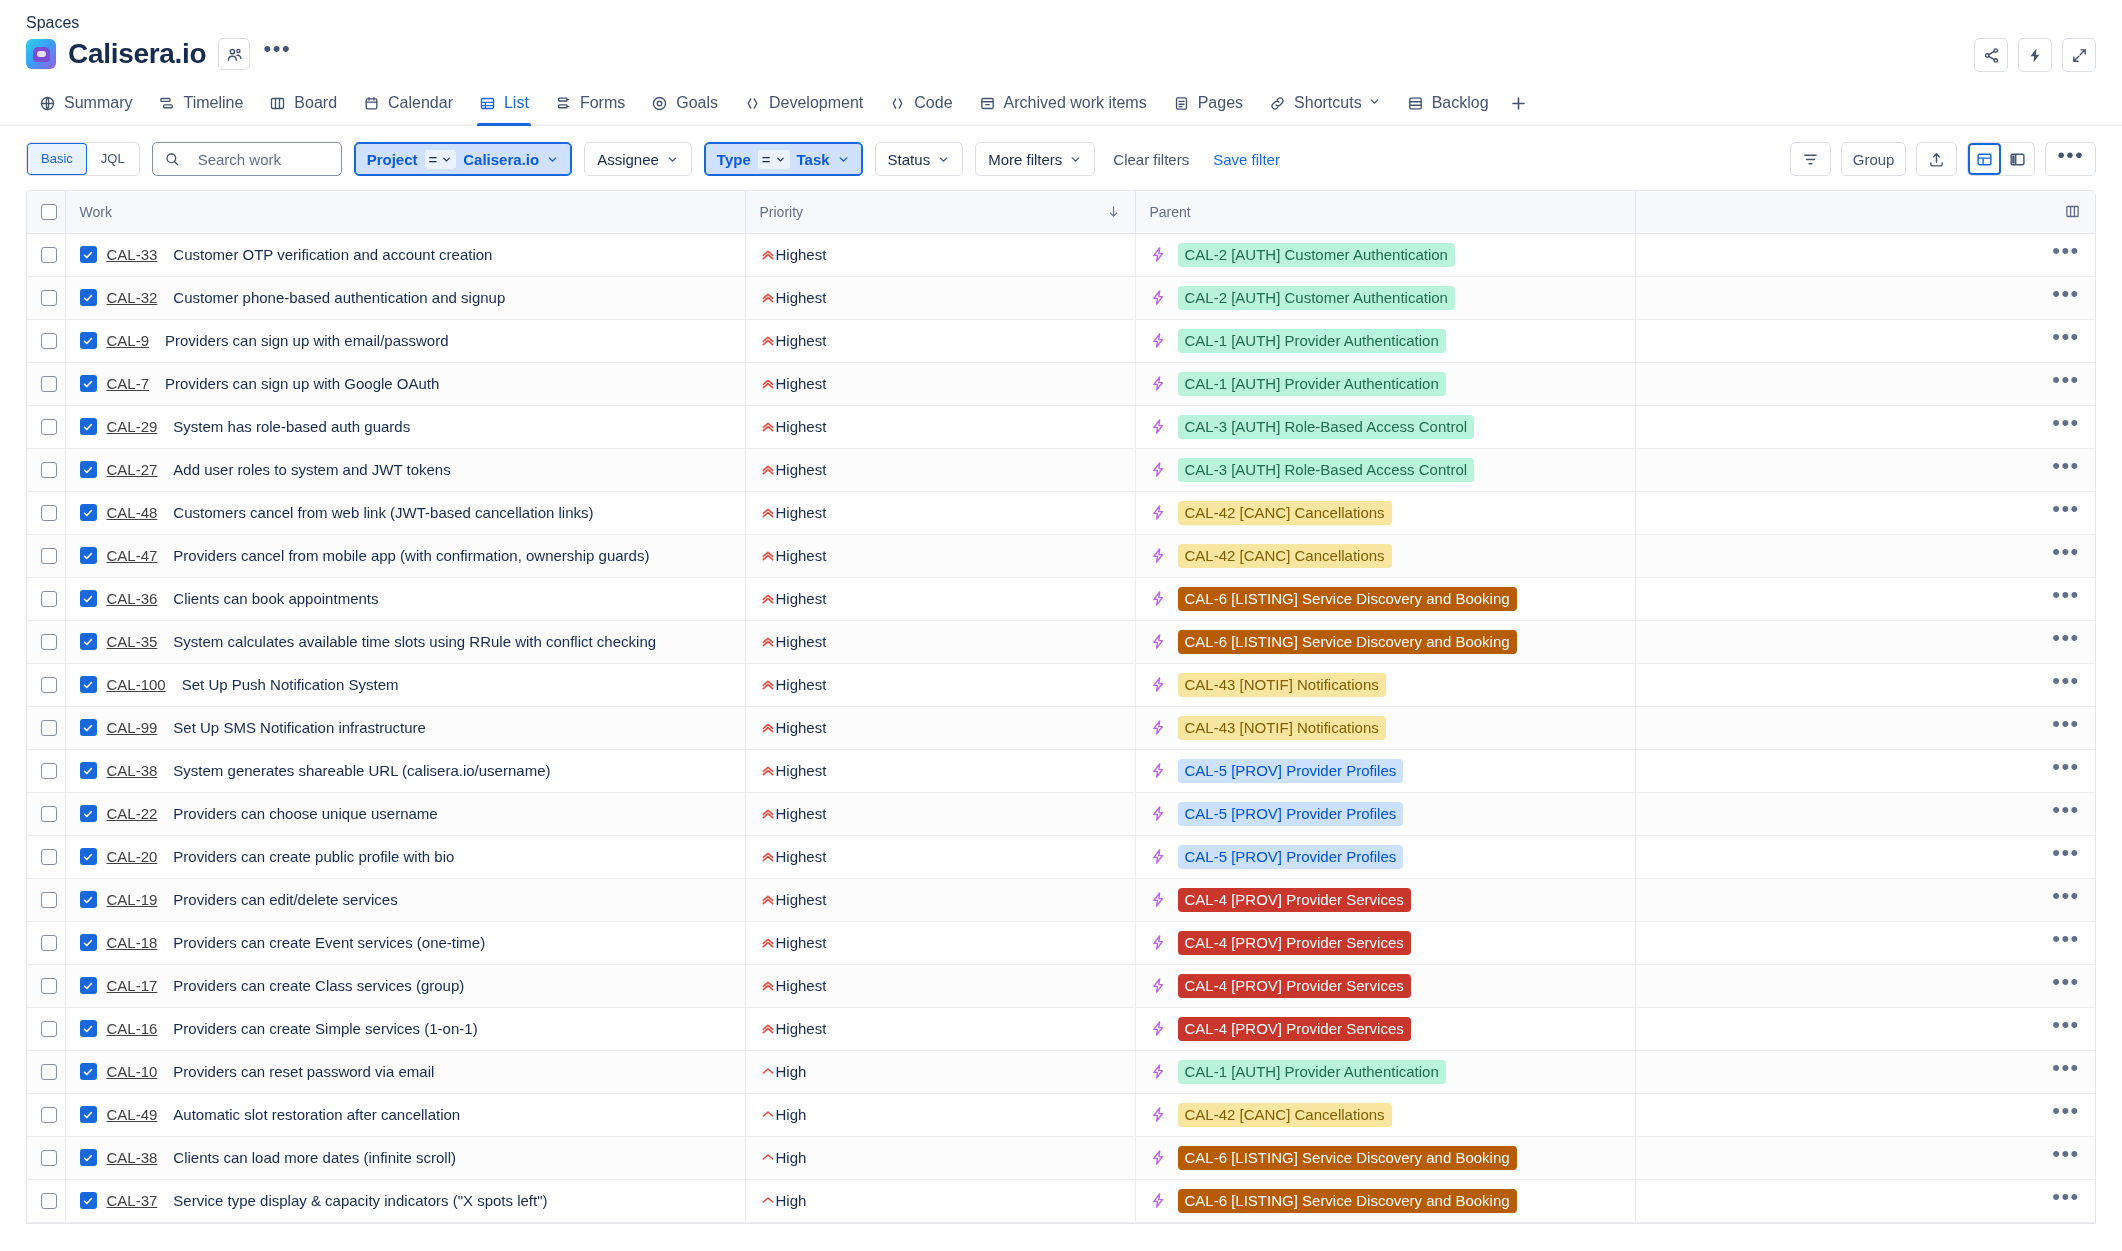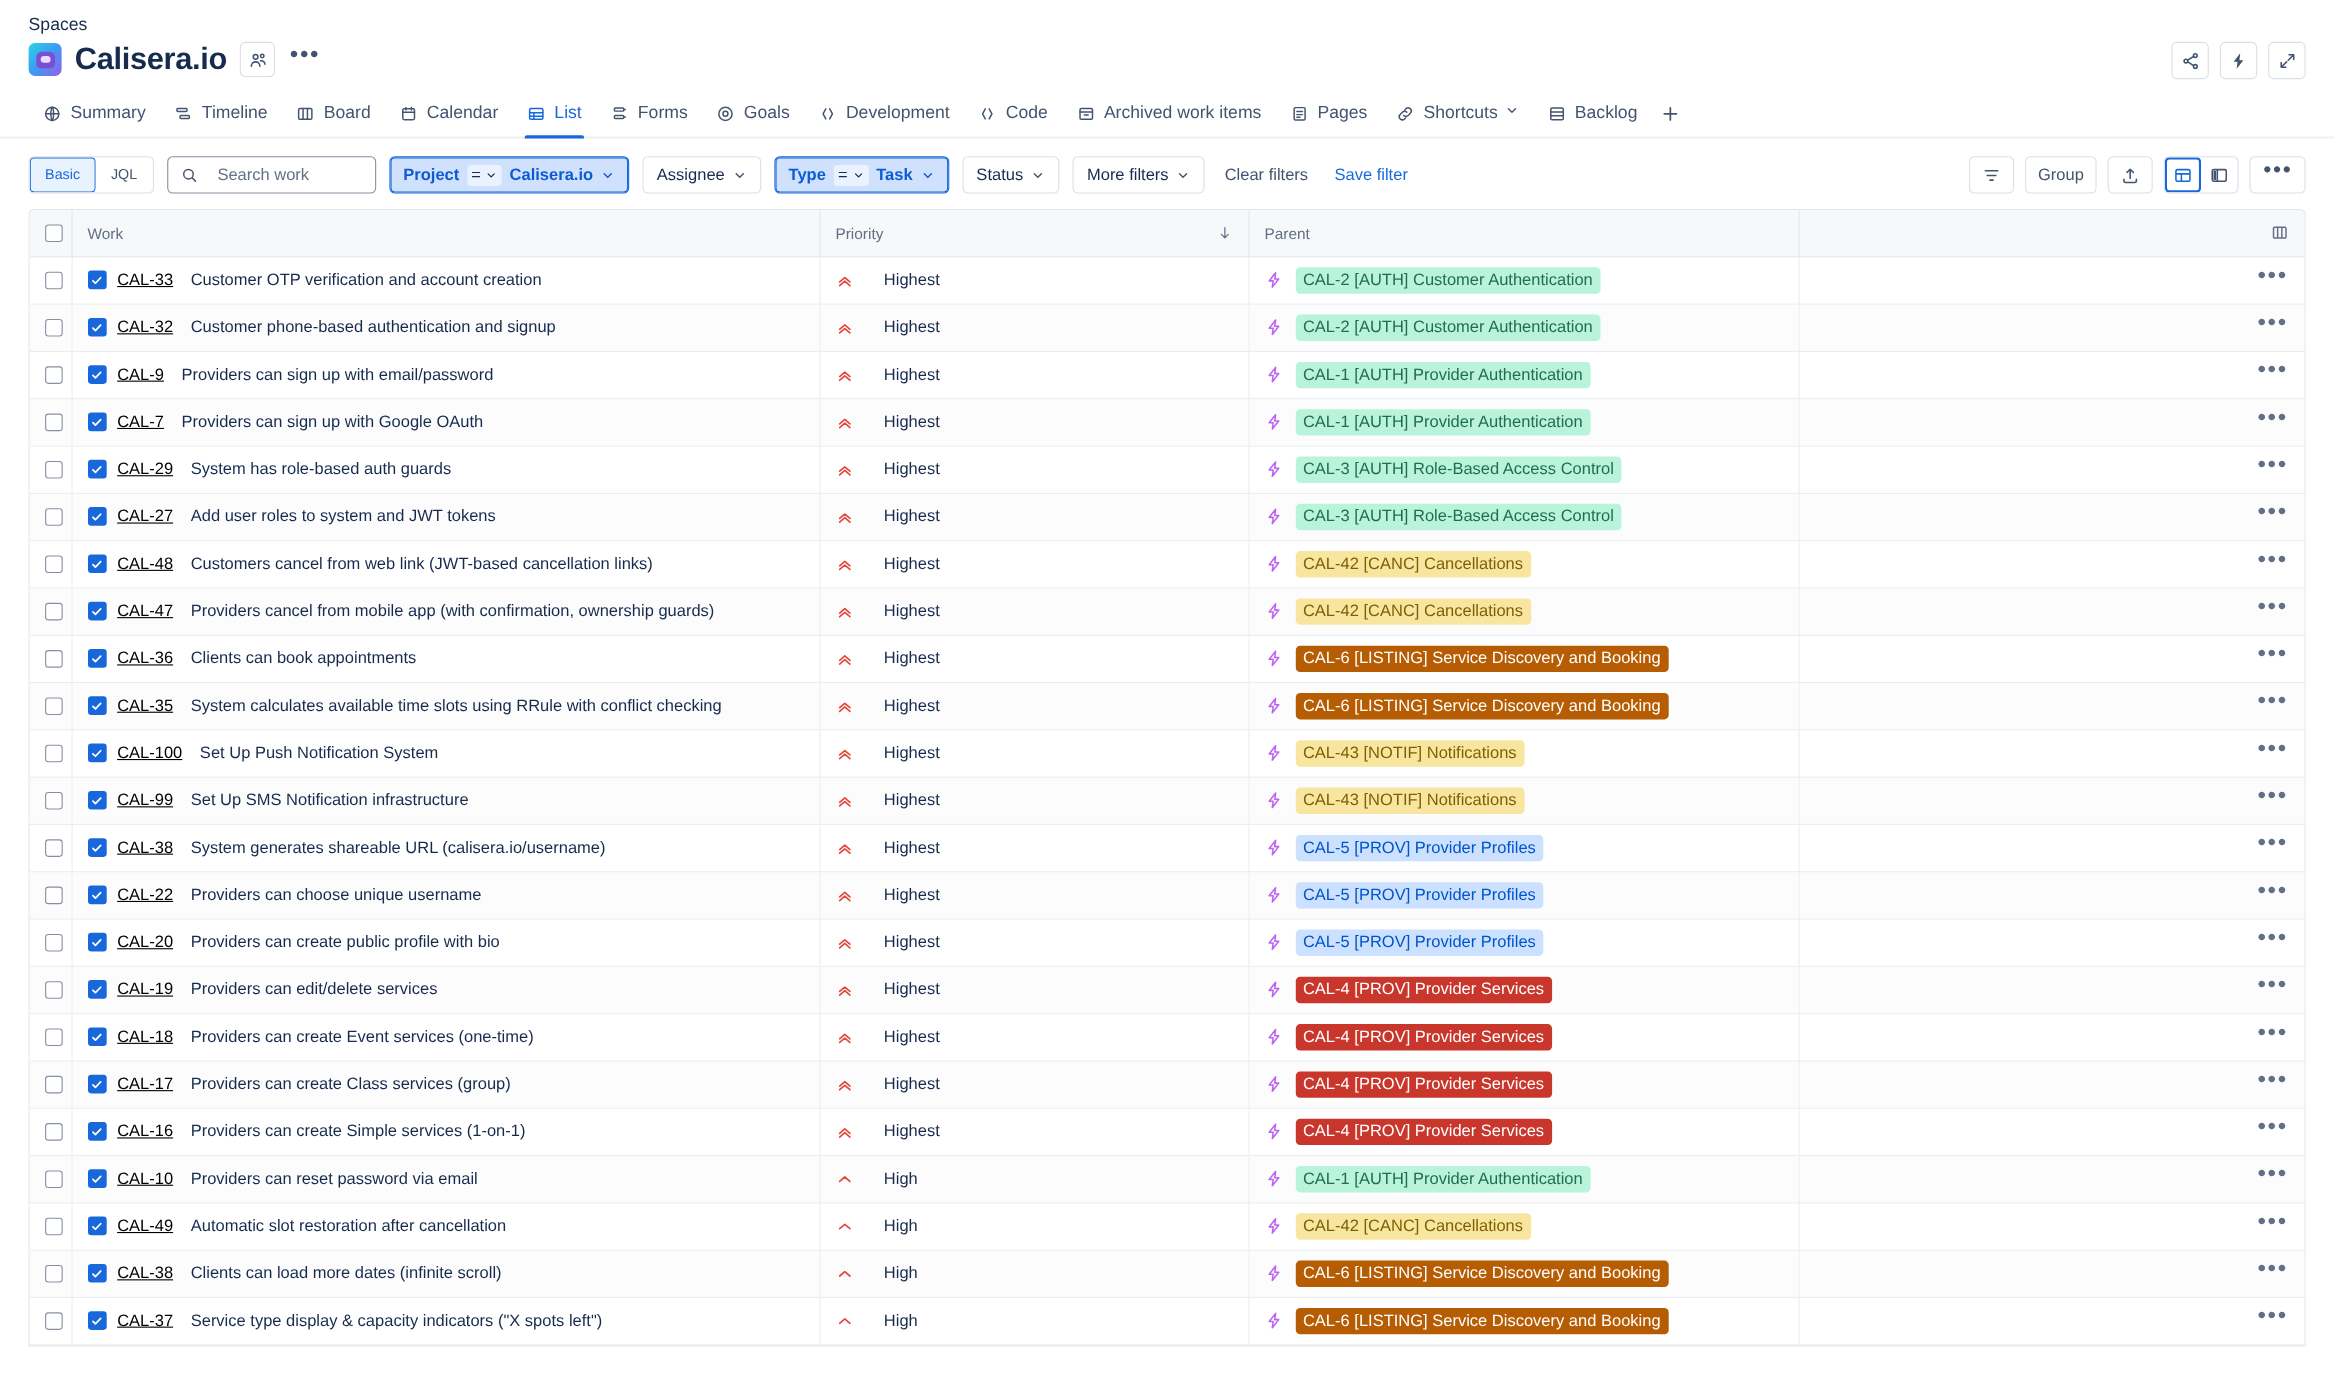--- a/index.html
+++ b/index.html
@@ -190,7 +190,7 @@
     justify-content: center; flex: none;
   }
   .key-link {
-    color: #000000; text-decoration: underline; font-size: 15px;
+    color: #404040; text-decoration: underline; font-size: 15px;
     white-space: nowrap;
   }
   .summary-txt { color: #172b4d; font-size: 15px; margin-left: 6px; }

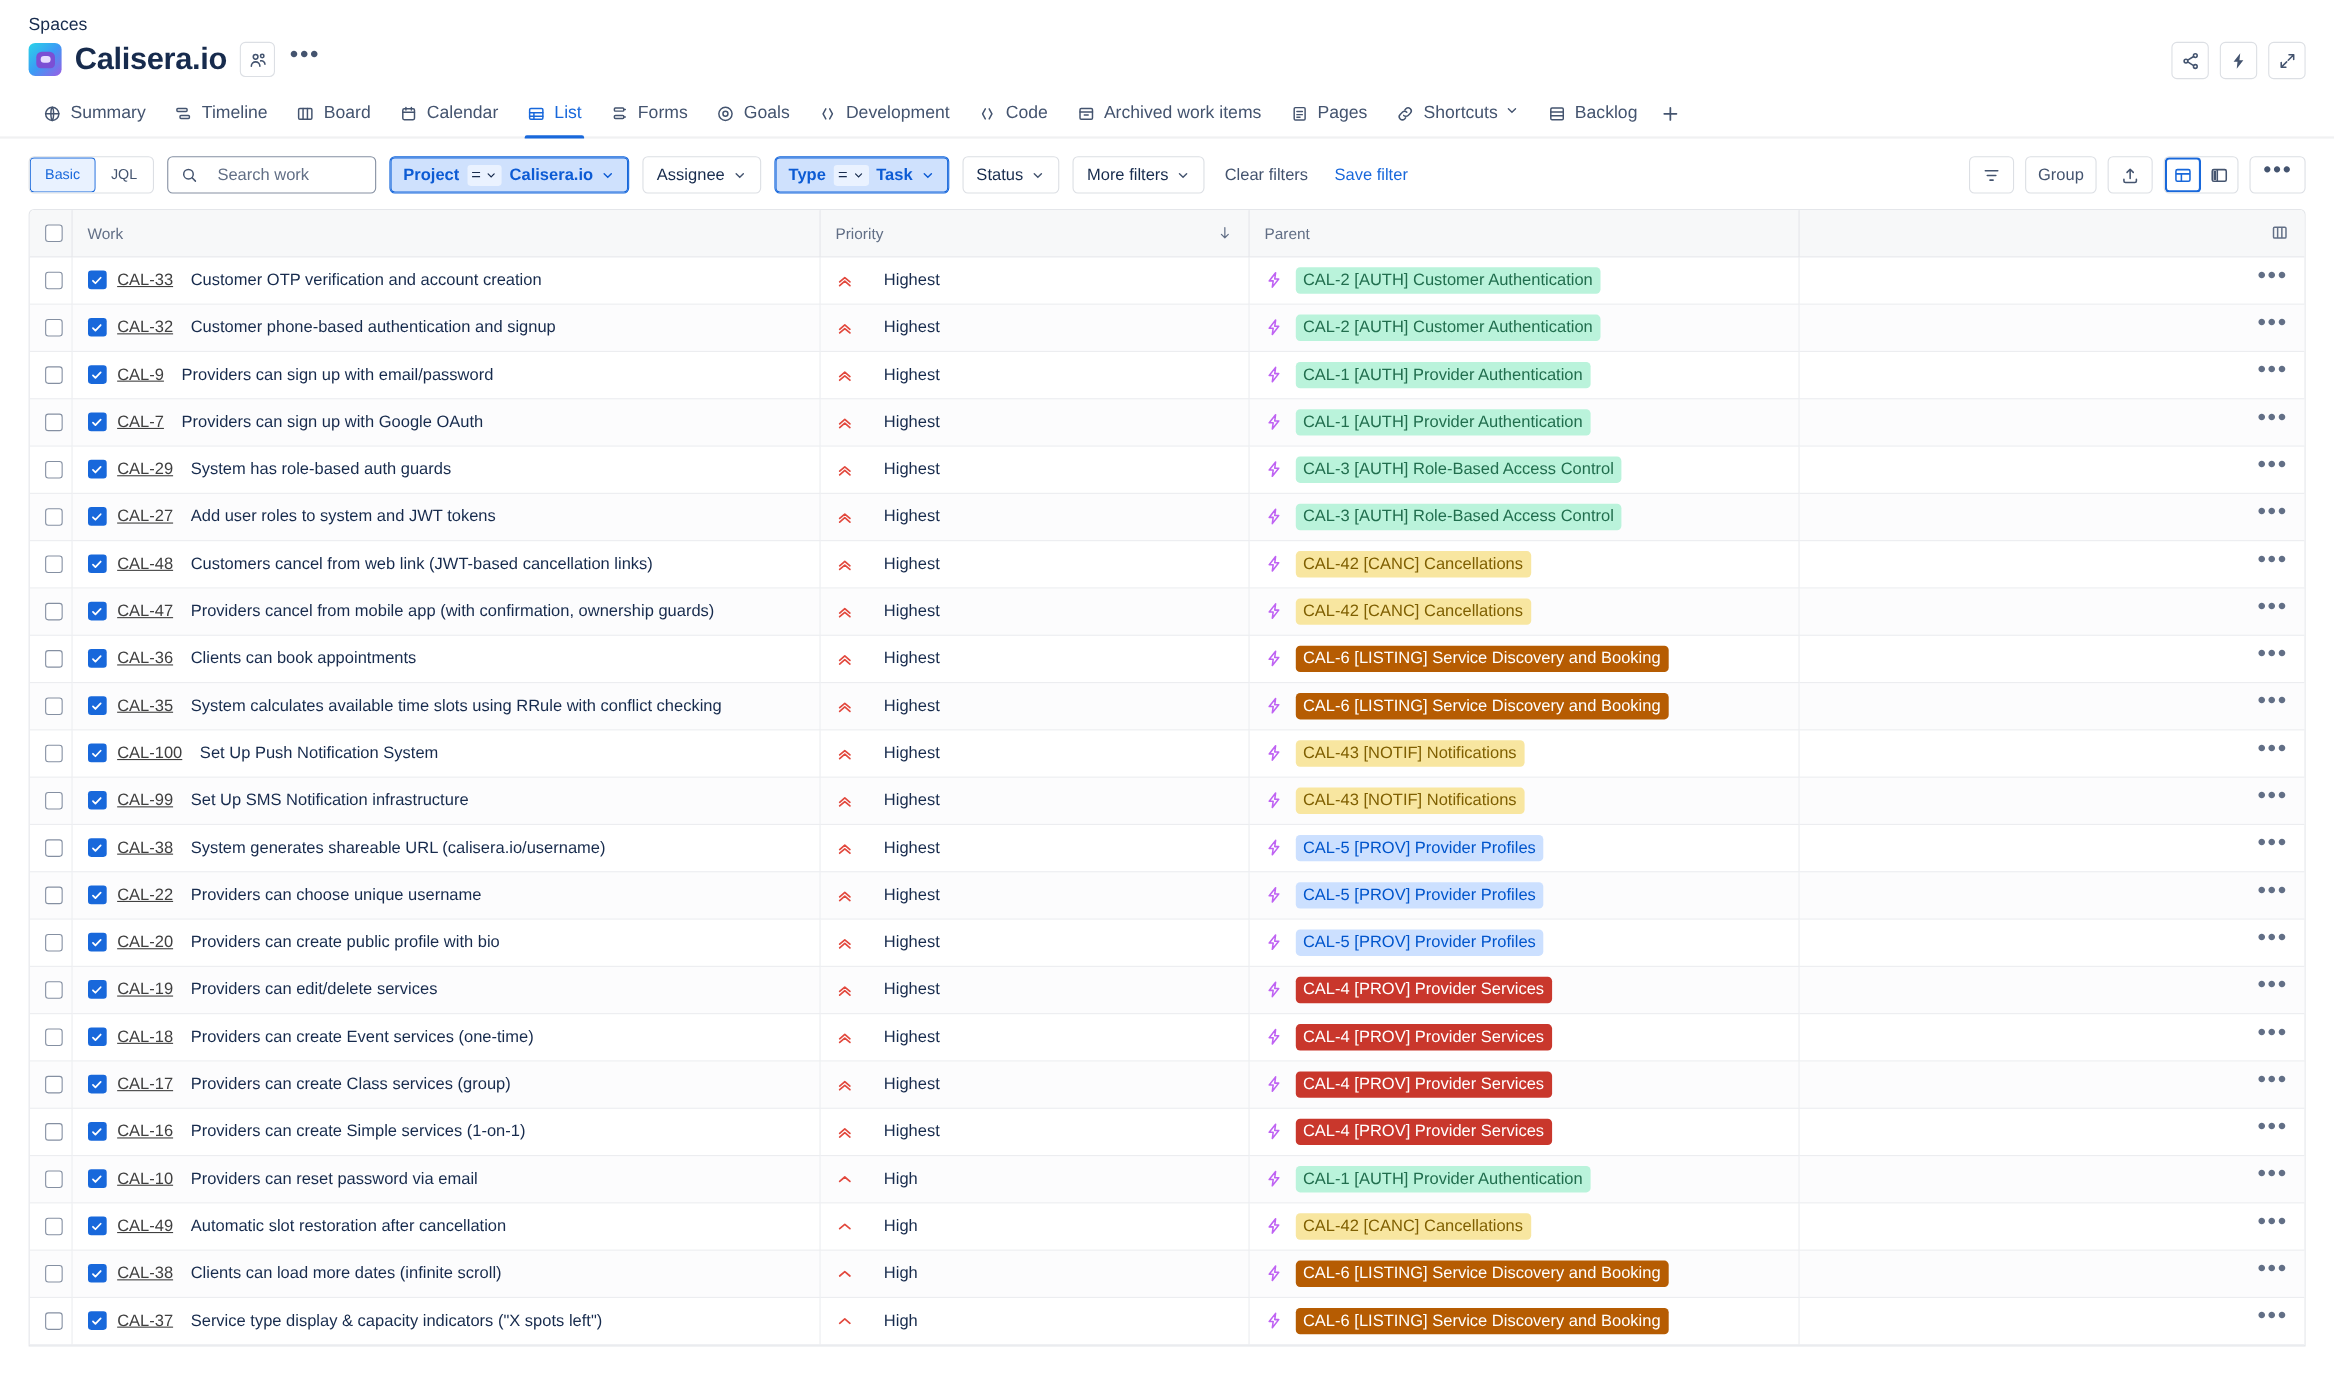--- a/index.html
+++ b/index.html
@@ -195,7 +195,7 @@
   }
   .summary-txt { color: #172b4d; font-size: 15px; margin-left: 6px; }
 
-  .pri-cell { display: flex; align-items: center; gap: 28px; }
+  .pri-cell { display: flex; align-items: flex-start; gap: 0; }
   .pri-ico { display: flex; align-items: center; color: #e2483d; }
 
   .par-cell { display: flex; align-items: center; gap: 11px; }

